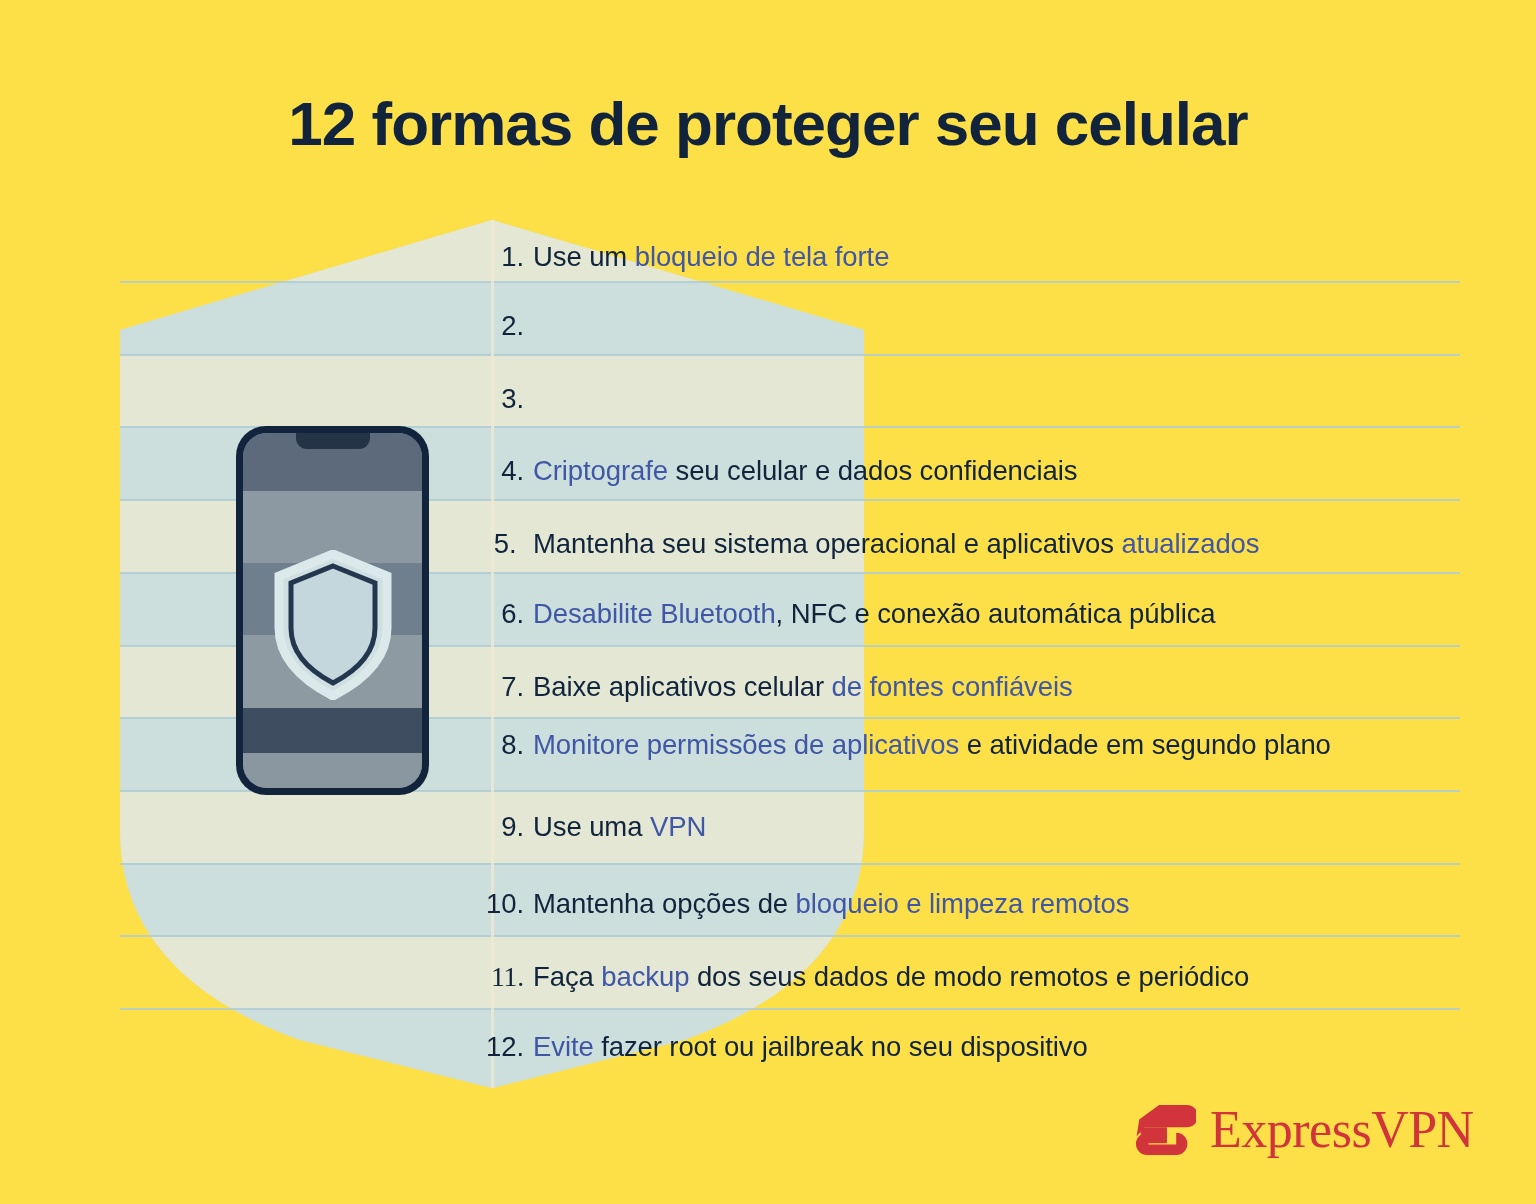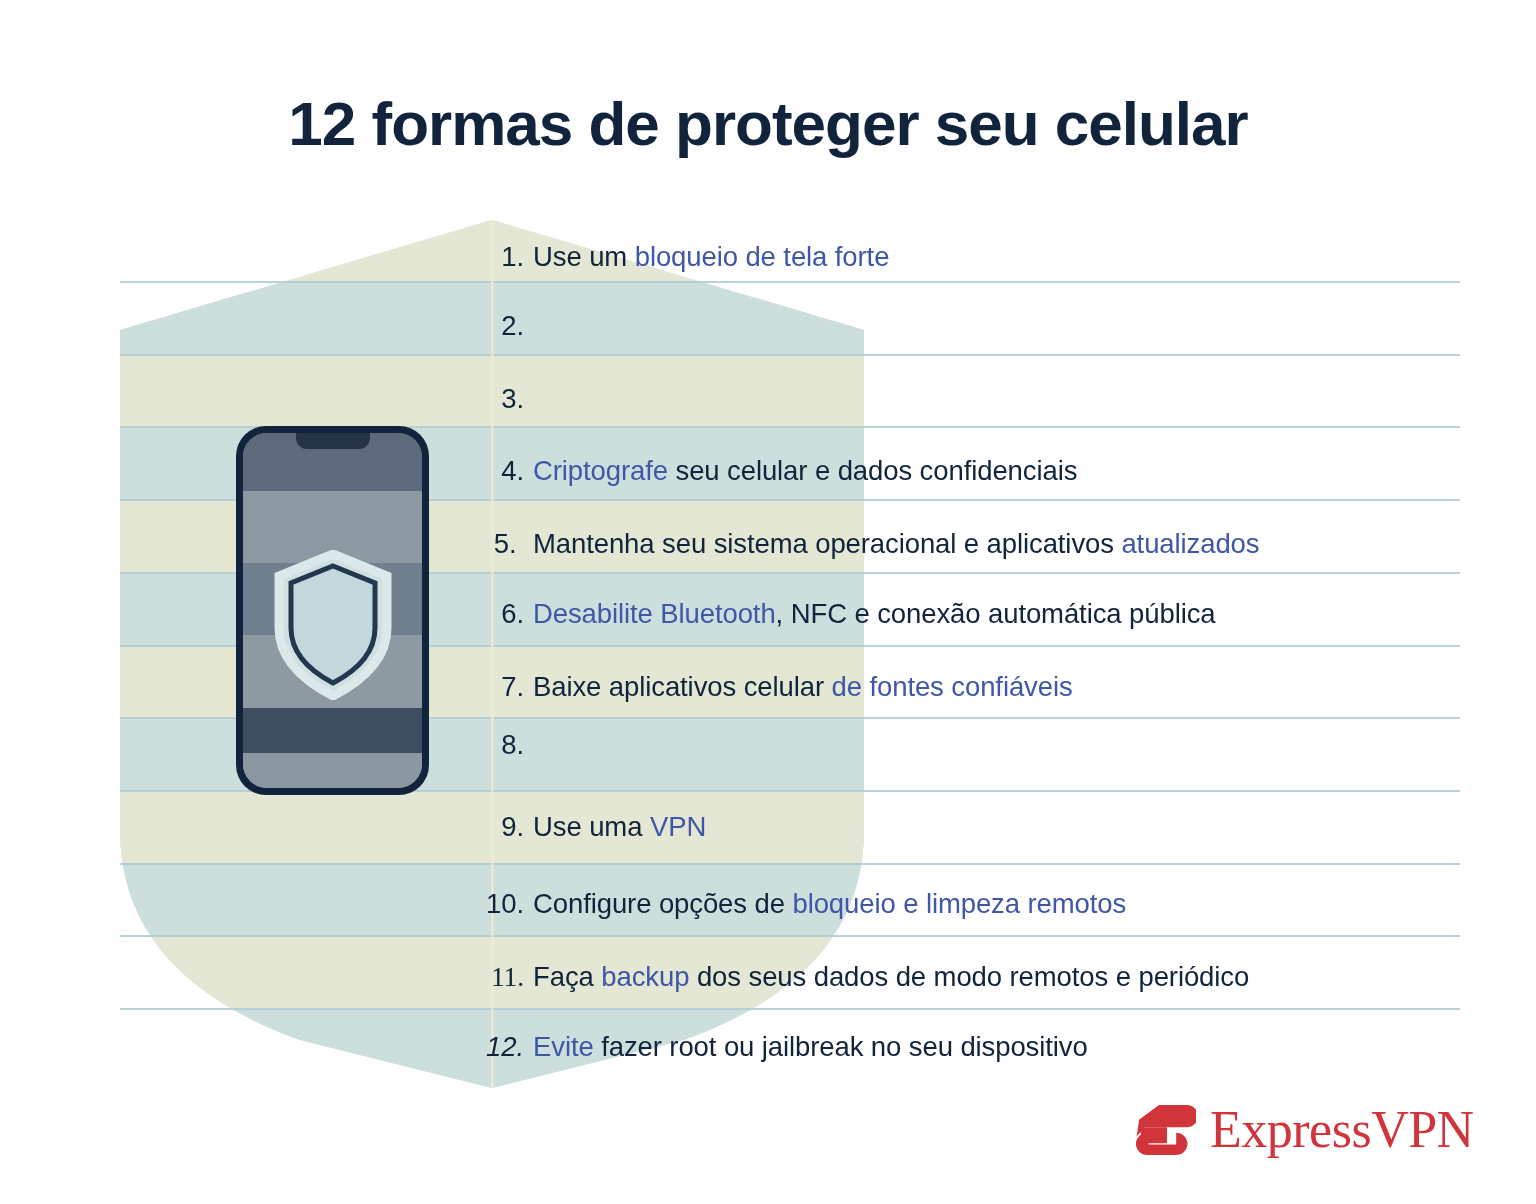--- a/index.html
+++ b/index.html
@@ -14,7 +14,7 @@
   #page {
     position:relative;
     width:1536px; height:1204px;
-    background:#ffffff;
+    background:#fde047;
     overflow:hidden;
   }
 

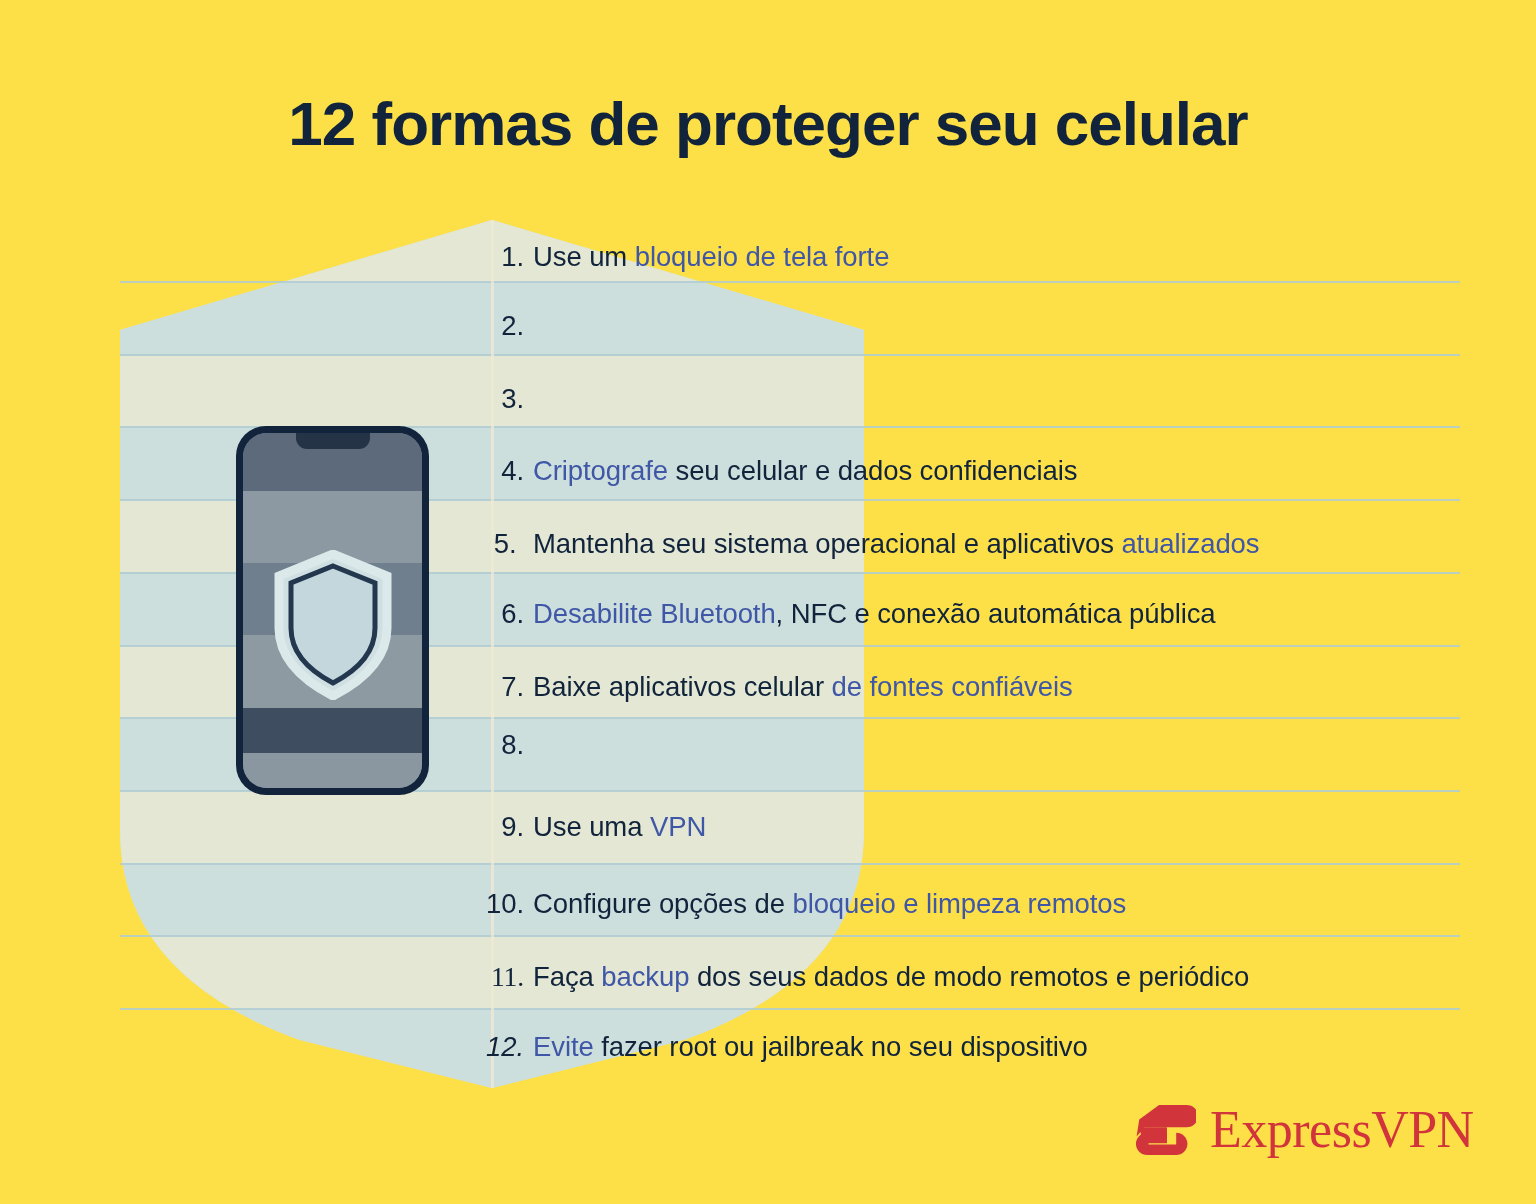--- a/index.html
+++ b/index.html
@@ -220,6 +220,7 @@
       </div>
       <div class="item" style="top: 726px; left: 400px; width: 1110px;">
         <span class="num" style="width: 133px; padding-right: 9px;">8.</span>
+        <span class="txt"><span class="hl">Monitore permissões de aplicativos</span><span> e atividade em segundo plano</span></span>
       </div>
       <div class="item" style="top: 808px; left: 400px; width: 1110px;">
         <span class="num" style="width: 133px; padding-right: 9px;">9.</span>

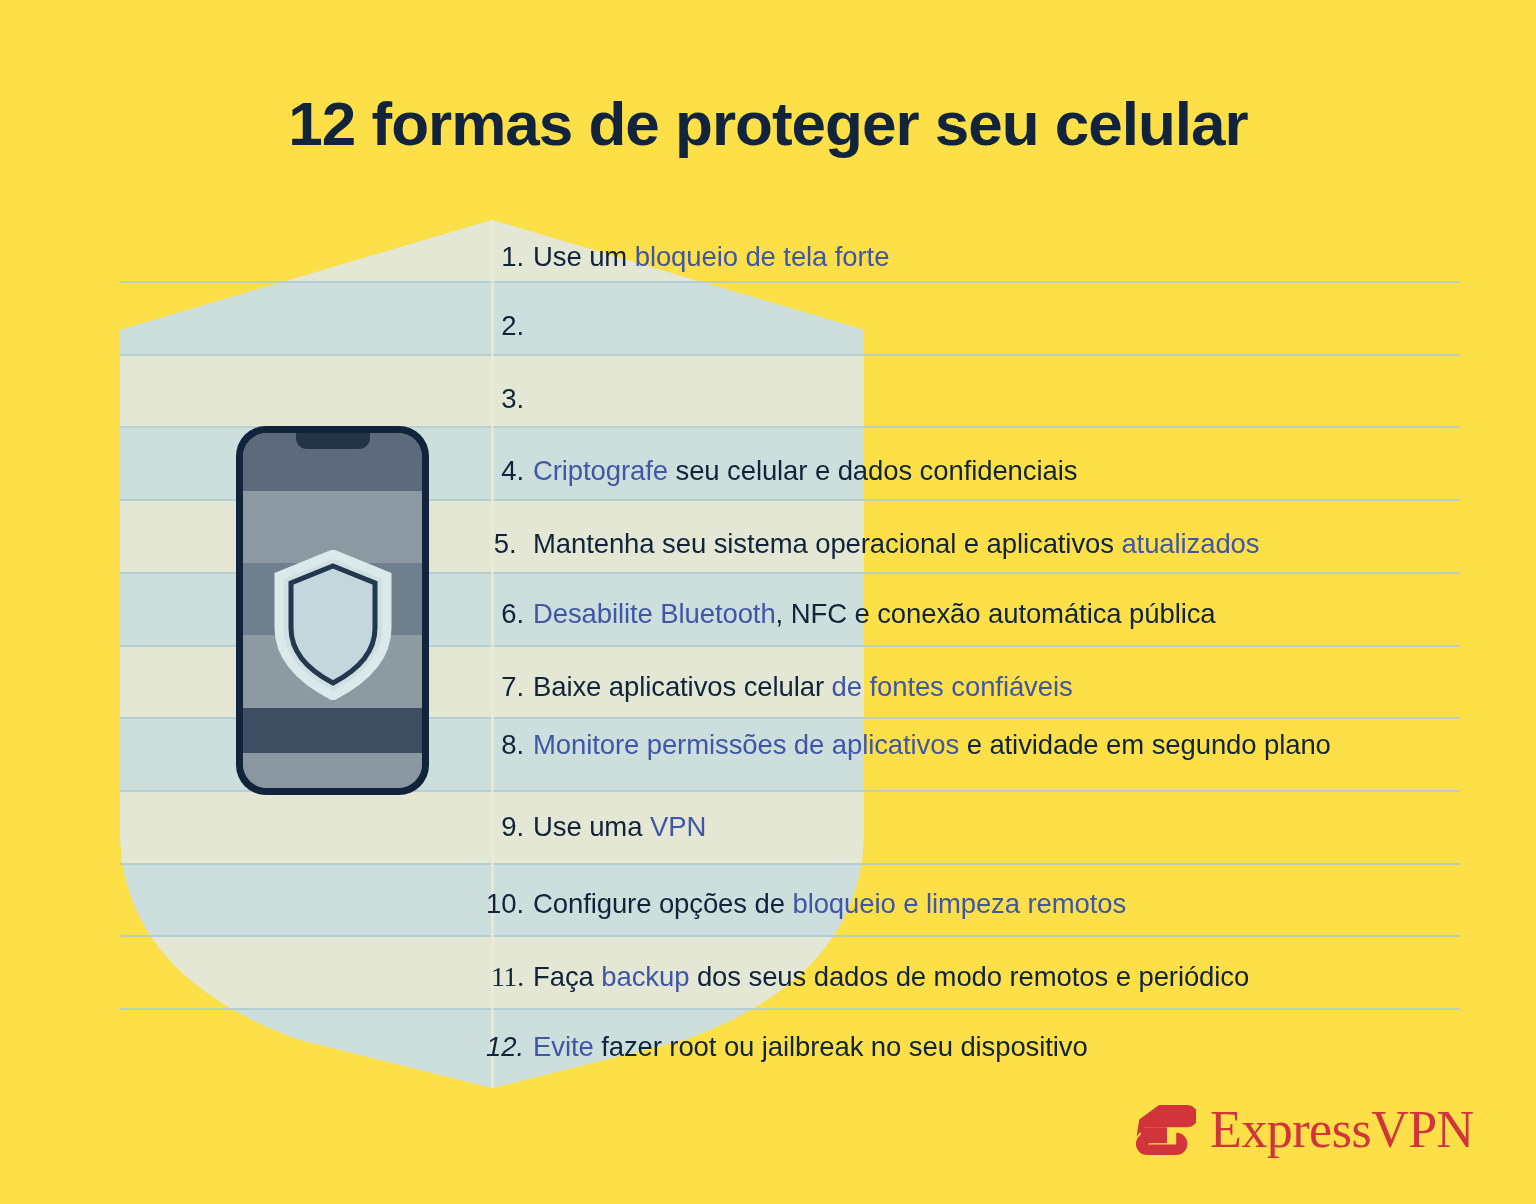--- a/index.html
+++ b/index.html
@@ -228,7 +228,7 @@
       </div>
       <div class="item" style="top: 885px; left: 400px; width: 1110px;">
         <span class="num" style="width: 133px; padding-right: 9px;">10.</span>
-        <span class="txt"><span>Configure opções de </span><span class="hl">bloqueio e limpeza remotos</span></span>
+        <span class="txt"><span>Mantenha opções de </span><span class="hl">bloqueio e limpeza remotos</span></span>
       </div>
       <div class="item" style="top: 958px; left: 400px; width: 1110px;">
         <span class="num" style="width: 133px; padding-right: 9px; font-family: Liberation Serif, serif;">11.</span>

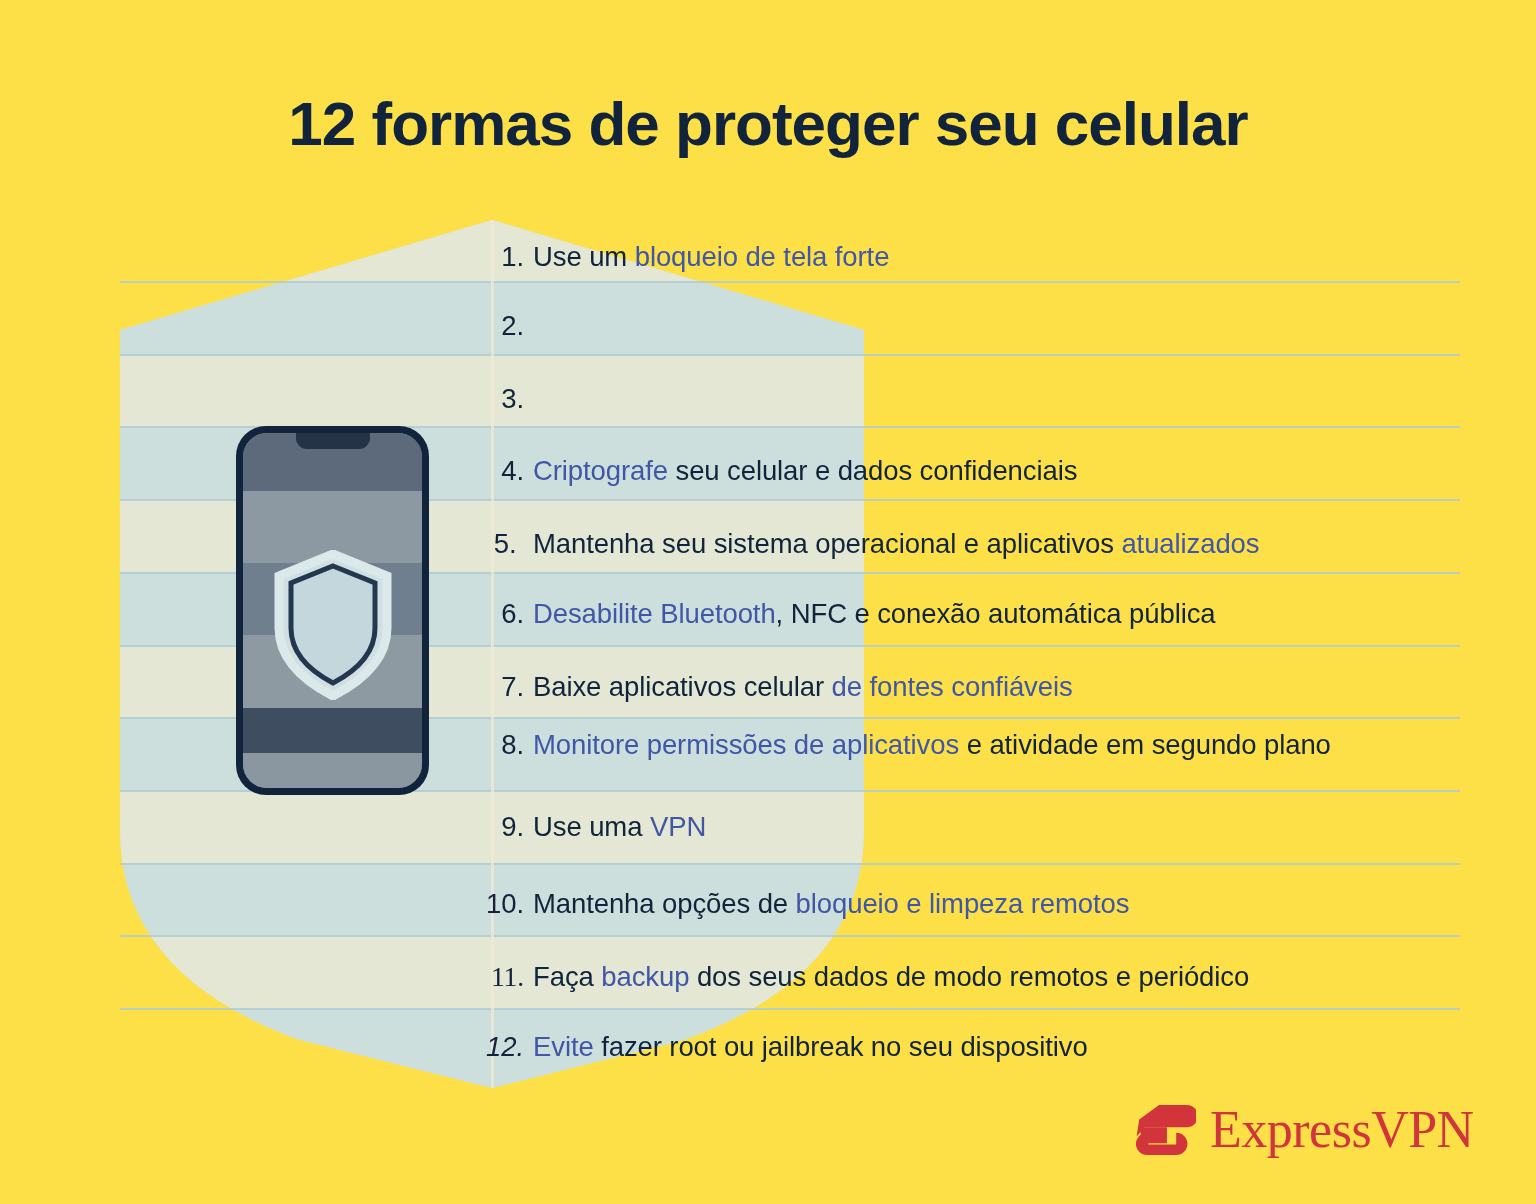--- a/index.html
+++ b/index.html
@@ -235,7 +235,7 @@
         <span class="txt"><span>Faça </span><span class="hl">backup</span><span> dos seus dados de modo remotos e periódico</span></span>
       </div>
       <div class="item" style="top: 1028px; left: 400px; width: 1110px;">
-        <span class="num" style="width: 133px; padding-right: 9px; font-style: italic;">12.</span>
+        <span class="num" style="width: 133px; padding-right: 9px;">12.</span>
         <span class="txt"><span class="hl">Evite</span><span> fazer root ou jailbreak no seu dispositivo</span></span>
       </div>
     </div>

